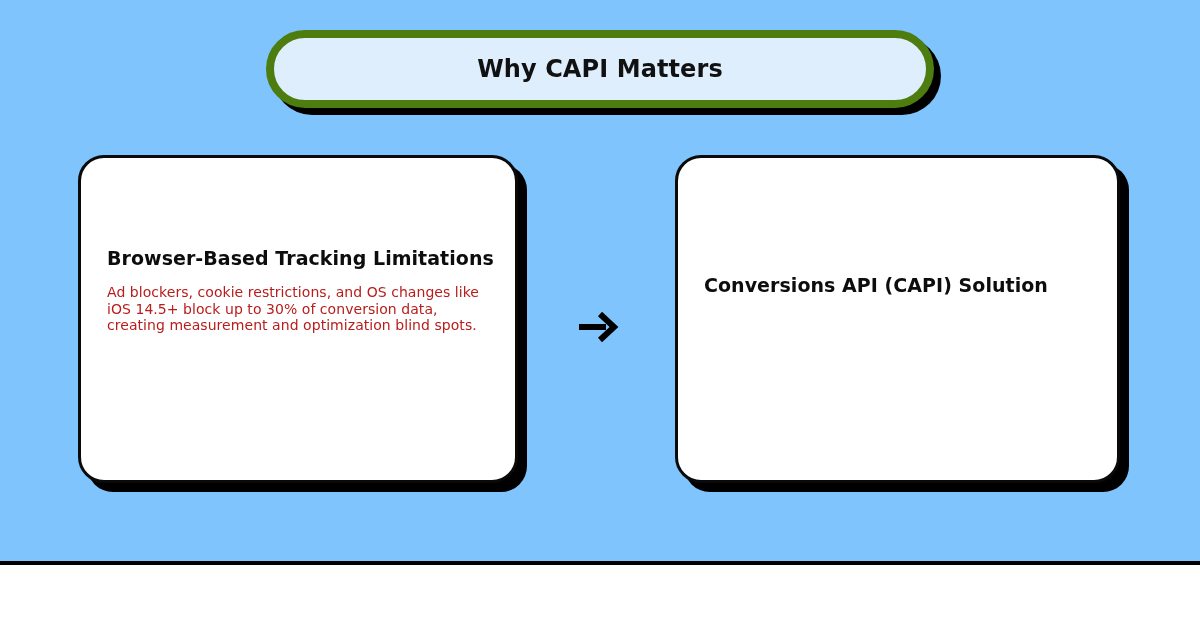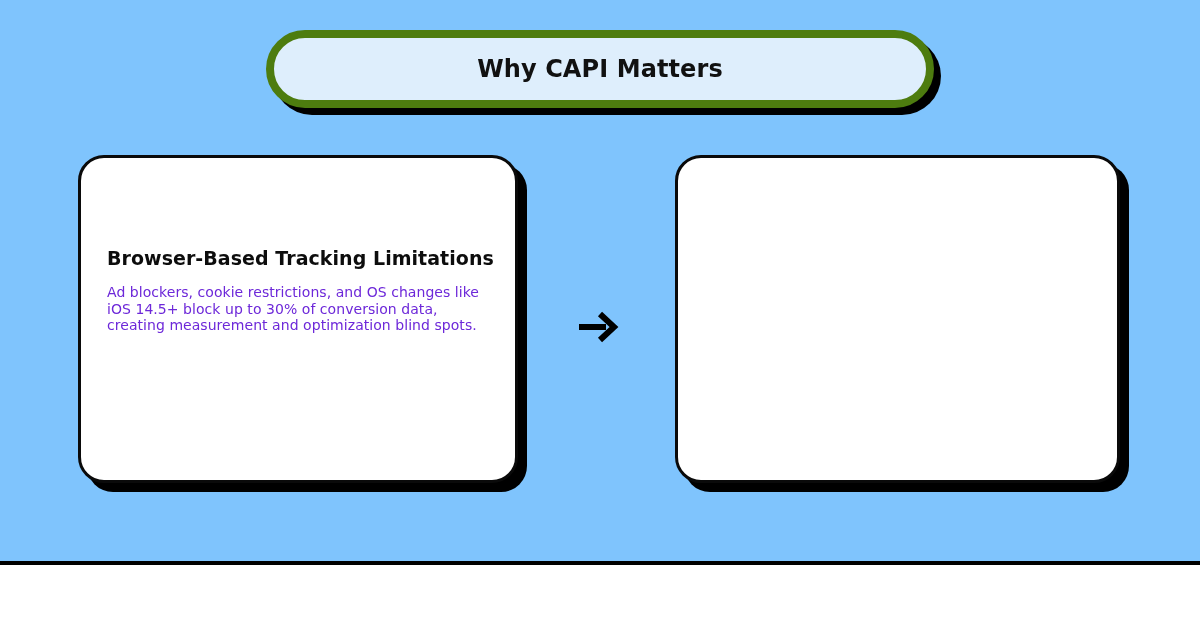--- a/index.html
+++ b/index.html
@@ -100,7 +100,7 @@
   .card-text {
     font-size: 14px;
     font-weight: normal;
-    color: #6d28d9;
+    color: #b91c1c;
     line-height: 16.5px;
     margin: 0;
     letter-spacing: 0.05px;

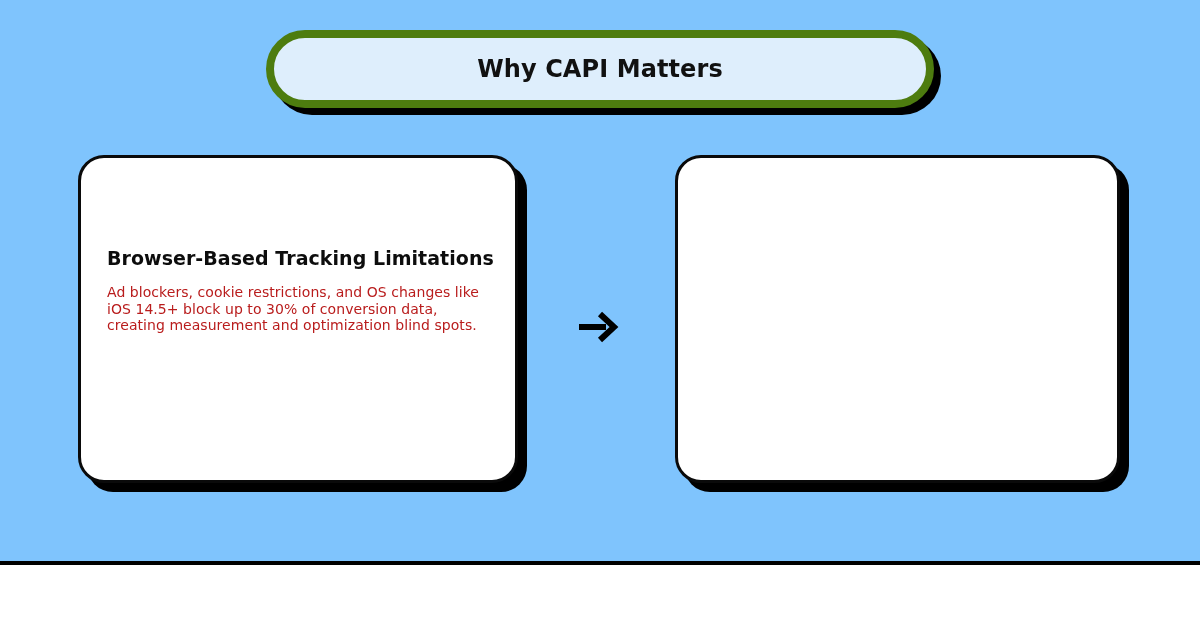--- a/index.html
+++ b/index.html
@@ -155,6 +155,7 @@
 
     <div class="card" id="card-right">
       <div class="card-body">
+        <div class="card-title">Conversions API (CAPI) Solution</div>
       </div>
     </div>
 

